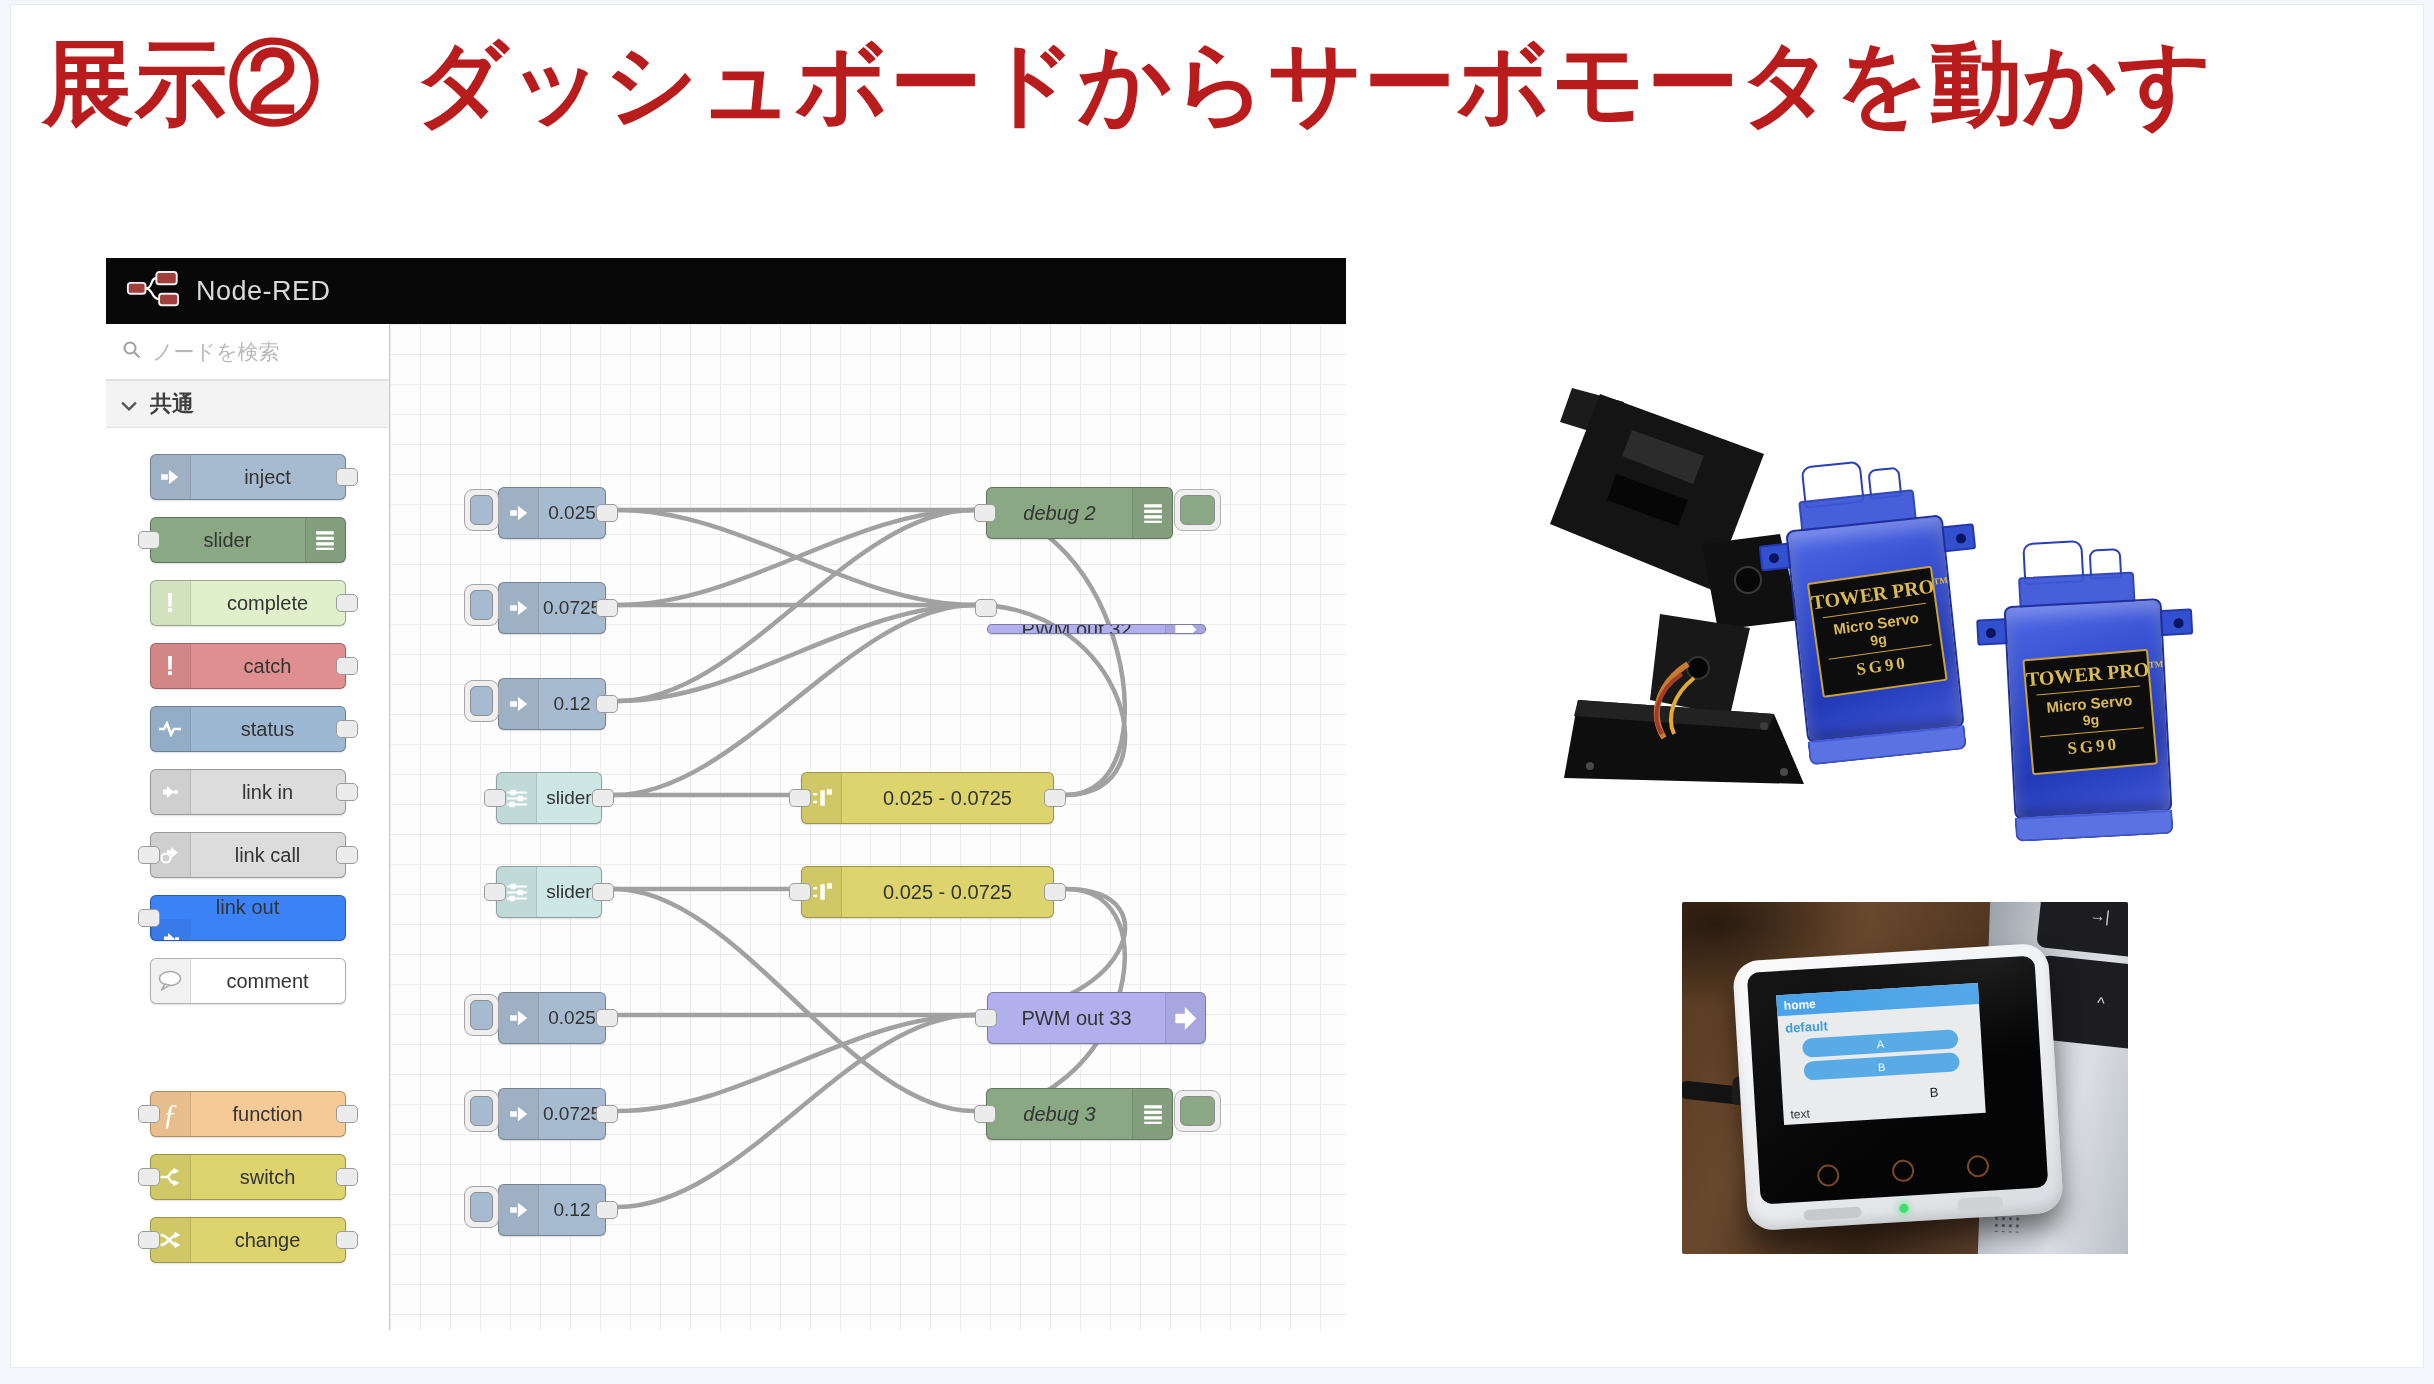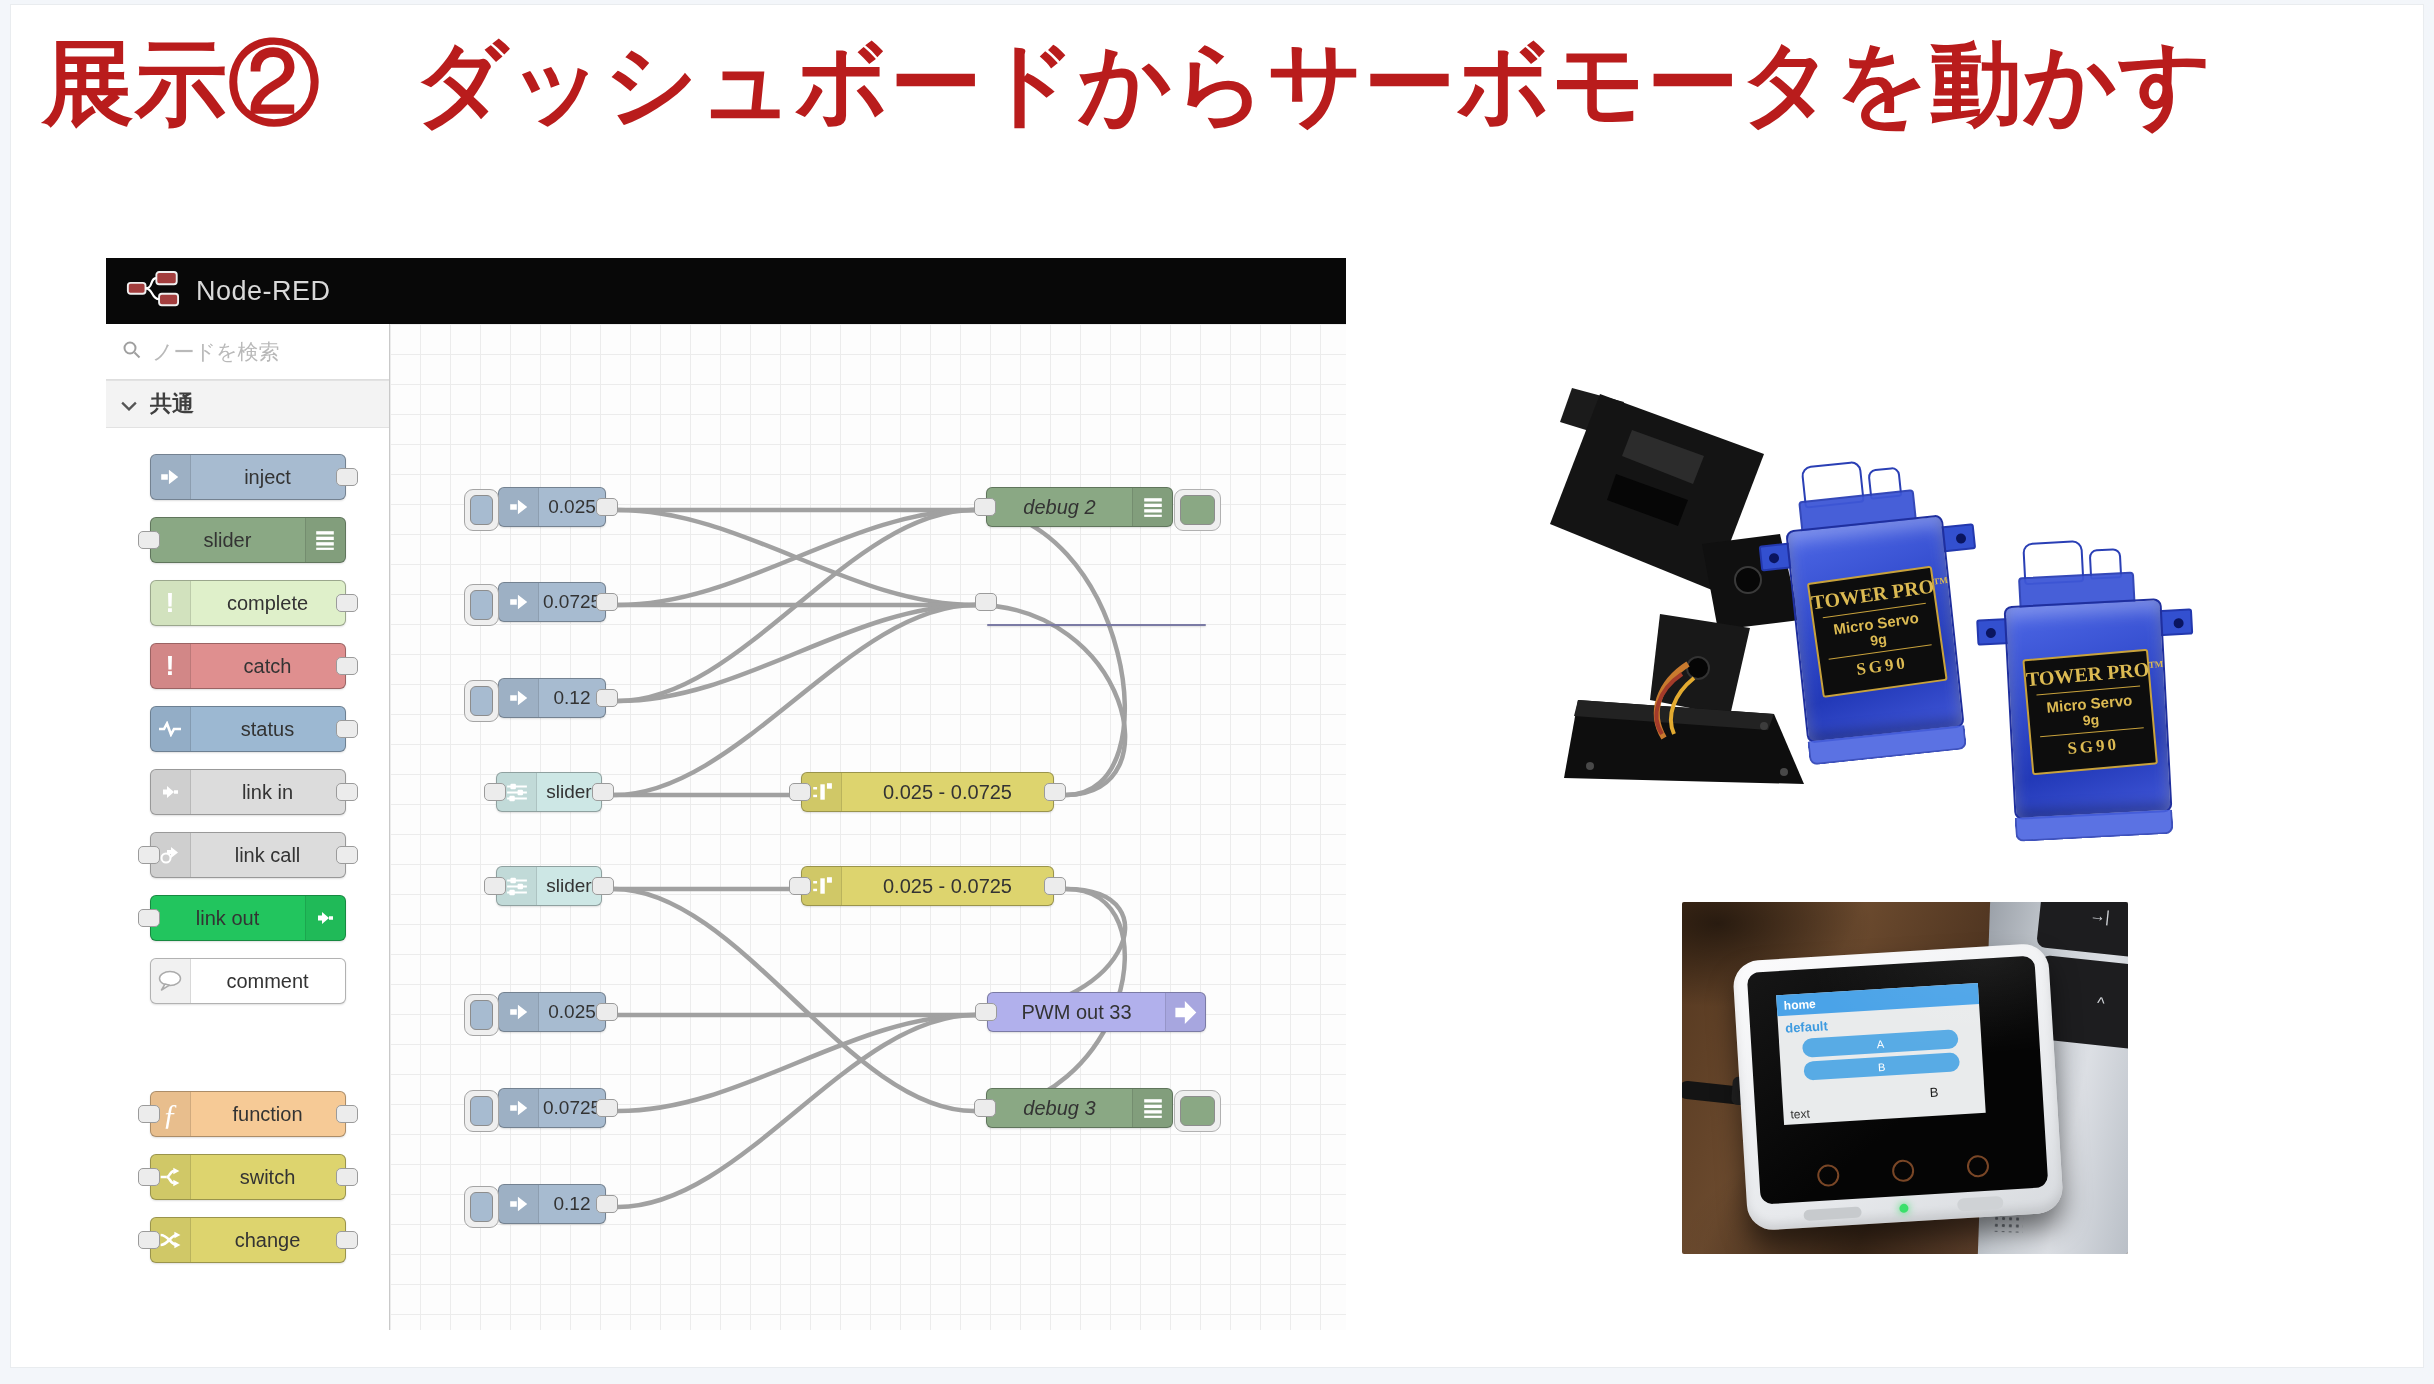--- a/index.html
+++ b/index.html
@@ -51,7 +51,7 @@
     background-image:linear-gradient(#ececec 1px, transparent 1px), linear-gradient(90deg,#ececec 1px, transparent 1px);
     background-size:30px 30px; overflow:hidden; }
   #wires { position:absolute; left:0; top:0; z-index:1; }
-  .fnode { position:absolute; height:40px; z-index:2; }
+  .fnode { position:absolute; height:52px; z-index:2; }
   .inj-btn { position:absolute; left:-34px; top:2px; width:35px; height:42px; background:#efefef; border:1.5px solid #a5a5a5; border-radius:9px; z-index:1; }
   .inj-btn span { position:absolute; inset:5px; border:1.5px solid #8d8d8d; border-radius:6px; display:block; }
   .dbg-toggle { position:absolute; right:-48px; top:2px; width:47px; height:42px; background:#efefef; border:1.5px solid #b1b1b1; border-radius:9px; z-index:1; }

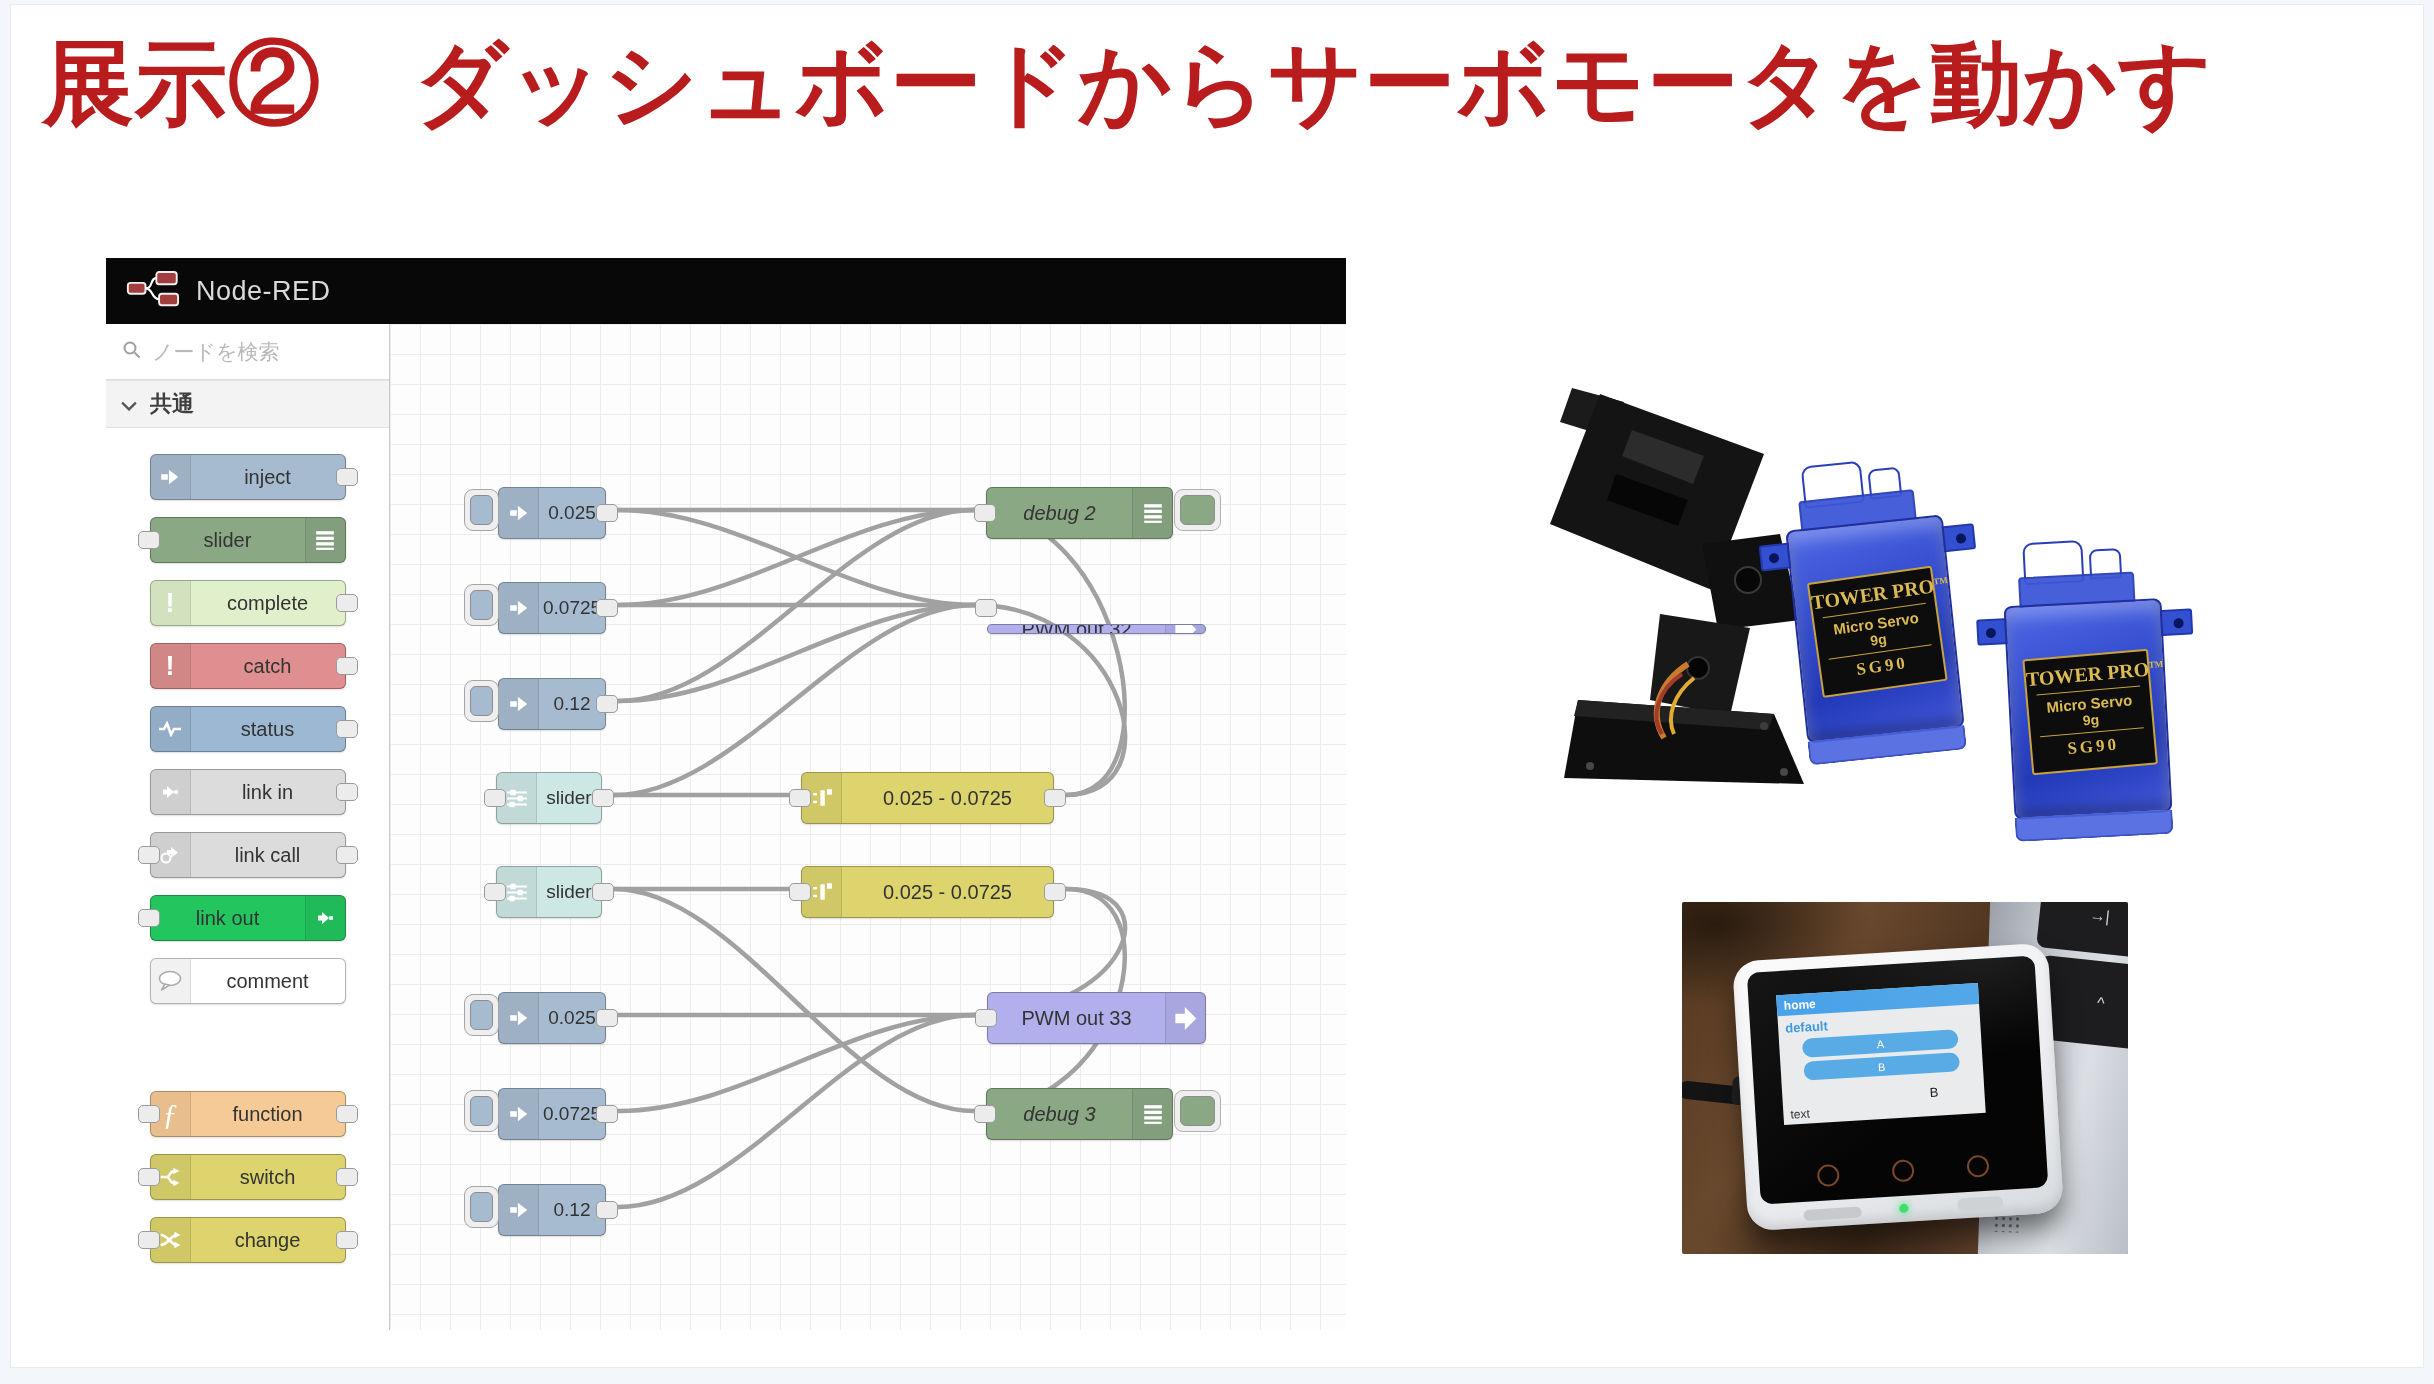--- a/index.html
+++ b/index.html
@@ -234,7 +234,7 @@
             <div class="nport out"></div>
           </div>
           <div class="pnode">
-            <div class="nbody" style="background: #22c55e;">
+            <div class="nbody" style="background: #3b82f6; flex-direction: column;">
               <span class="nlabel">link out</span>
               <span class="nicon right">
                 <svg width="20" height="20" viewBox="0 0 20 20">

